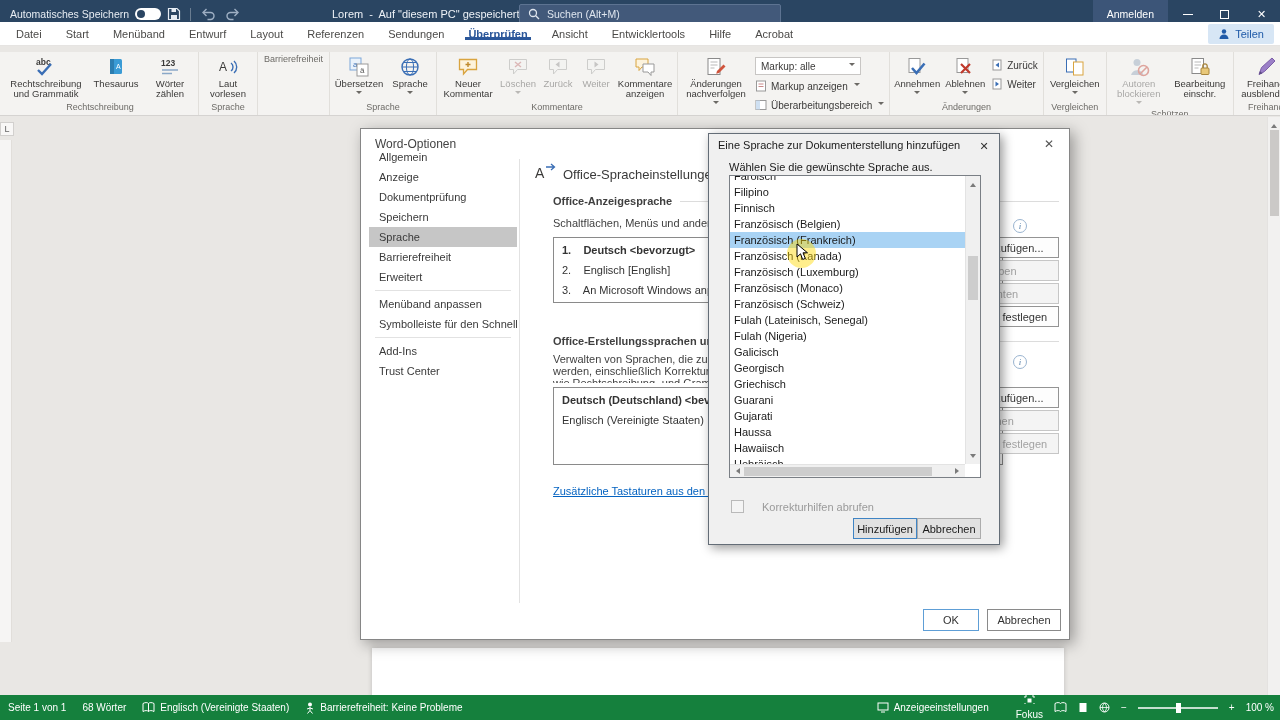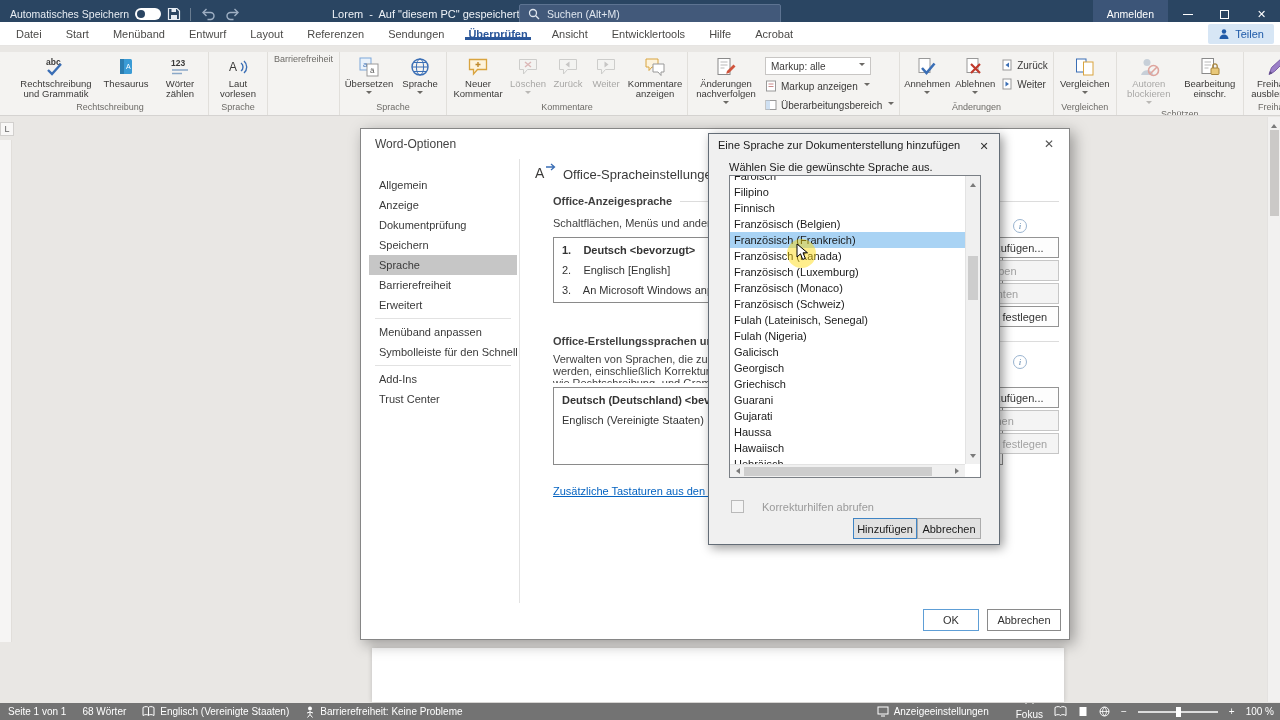--- a/index.html
+++ b/index.html
@@ -30,7 +30,7 @@
   .share{position:absolute;right:6px;top:2px;height:20px;display:flex;align-items:center;gap:5px;padding:0 10px;background:#d7e6f5;color:#1f5aa8;border-radius:2px;font-size:11px;}
 
   
-  .ribbon{position:absolute;top:52px;left:0;right:0;height:64px;background:#f4f3f1;border-bottom:1px solid #d5d3d1;display:flex;align-items:stretch;padding-left:12px;z-index:5;overflow:hidden;}
+  .ribbon{position:absolute;top:52px;left:0;right:0;height:64px;background:#f4f3f1;border-bottom:1px solid #d5d3d1;display:flex;align-items:stretch;padding-left:2px;z-index:5;overflow:hidden;}
   .rgroup{display:flex;flex-direction:column;border-right:1px solid #e1dfdb;flex:0 0 auto;}
   .rbody{flex:1;display:flex;align-items:stretch;padding:1px 2px 0;}
   .rlabel{height:15px;line-height:14px;text-align:center;font-size:9px;color:#6d6b67;white-space:nowrap;padding:0 6px;}

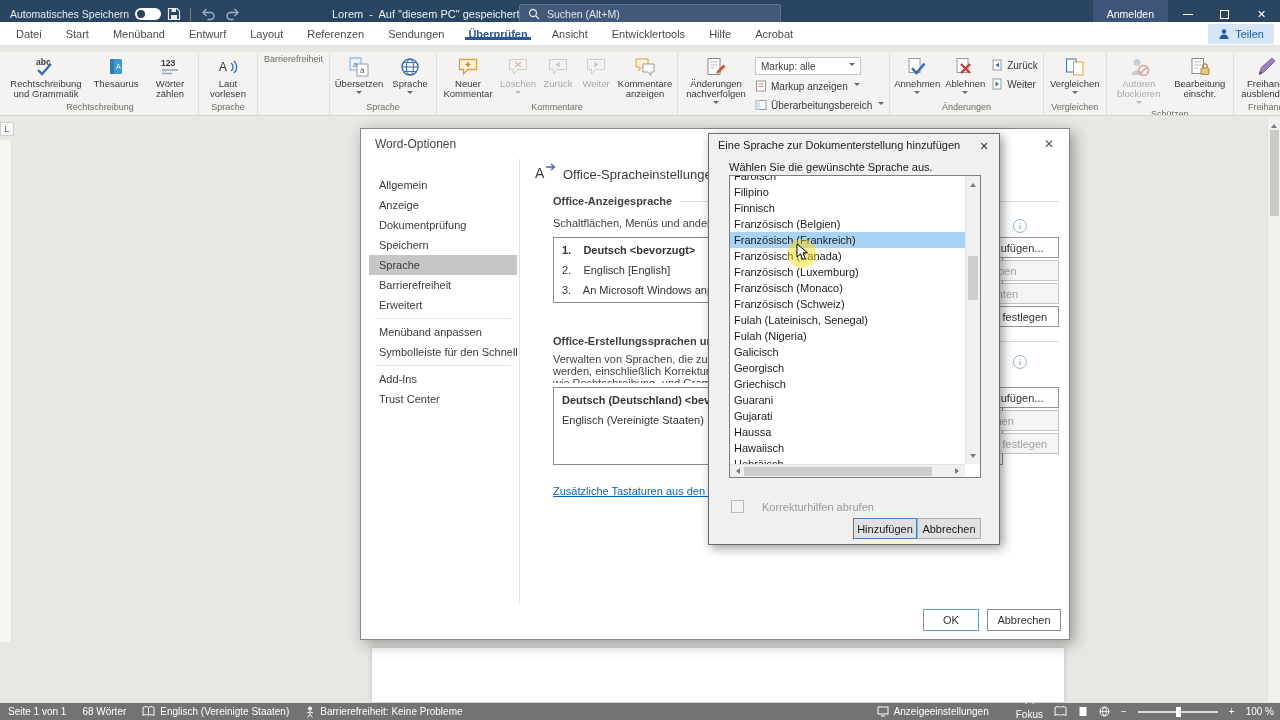--- a/index.html
+++ b/index.html
@@ -60,7 +60,7 @@
   .odlg{position:absolute;left:360px;top:128px;width:710px;height:512px;background:#fff;border:1px solid #868686;box-shadow:4px 4px 14px rgba(0,0,0,.35);z-index:10;}
   .od-title{position:absolute;left:14px;top:8px;font-size:12px;color:#444;}
   .od-close{position:absolute;right:10px;top:6px;width:20px;height:18px;display:flex;align-items:center;justify-content:center;color:#555;font-size:12px;}
-  .od-nav{position:absolute;left:8px;top:46px;width:148px;}
+  .od-nav{position:absolute;left:8px;top:18px;width:148px;}
   .ni{height:20px;line-height:20px;padding-left:10px;font-size:11px;color:#3a3a3a;white-space:nowrap;overflow:hidden;}
   .ni.sel{background:#c6c6c6;}
   .nsep{height:1px;background:#e2e2e2;margin:3px 6px;}

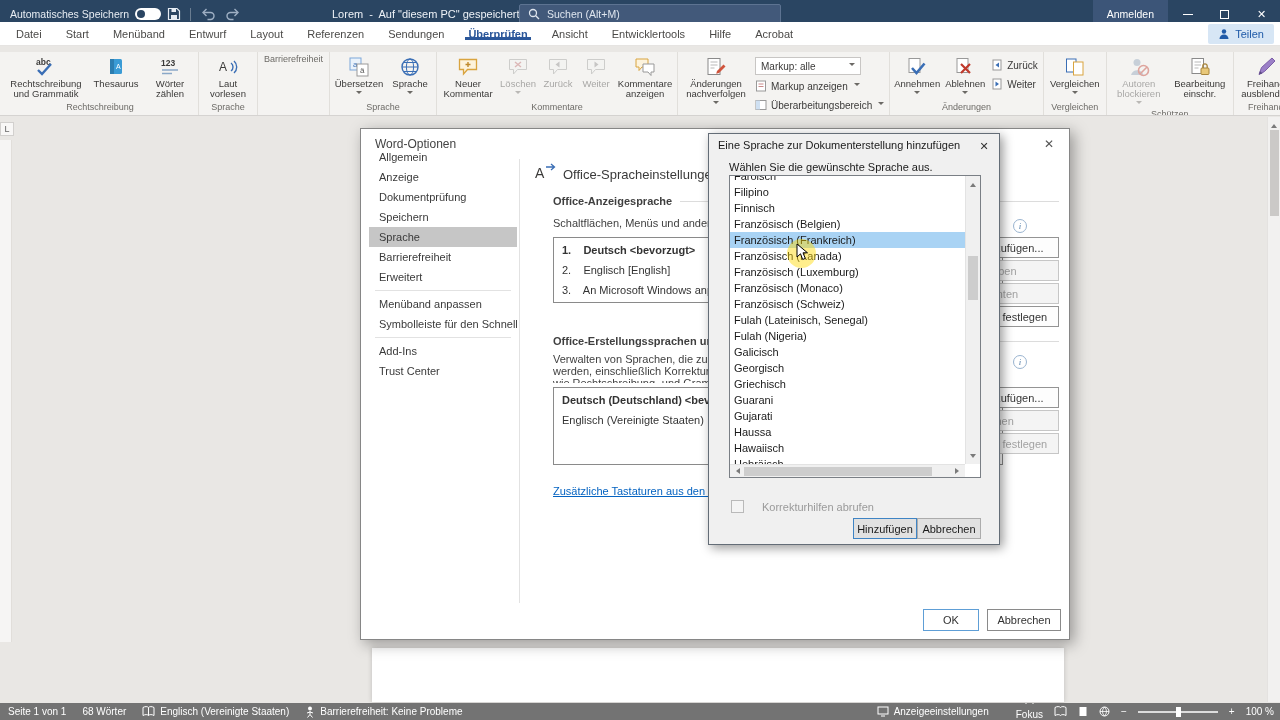--- a/index.html
+++ b/index.html
@@ -111,7 +111,7 @@
   .cursor{position:absolute;left:796px;top:243px;z-index:31;}
 
   
-  .statusbar{position:absolute;left:0;right:0;bottom:0;height:17px;background:#737373;color:#fff;display:flex;align-items:center;font-size:10px;z-index:5;}
+  .statusbar{position:absolute;left:0;right:0;bottom:0;height:25px;background:#15803d;color:#fff;display:flex;align-items:center;font-size:10px;z-index:5;}
   .sb-item{display:flex;align-items:center;gap:5px;padding:0 8px;height:100%;white-space:nowrap;}
   .sb-right{position:absolute;right:6px;top:0;height:100%;display:flex;align-items:center;gap:11px;}
   .zoomtrack{width:80px;height:2px;background:rgba(255,255,255,.75);position:relative;}

